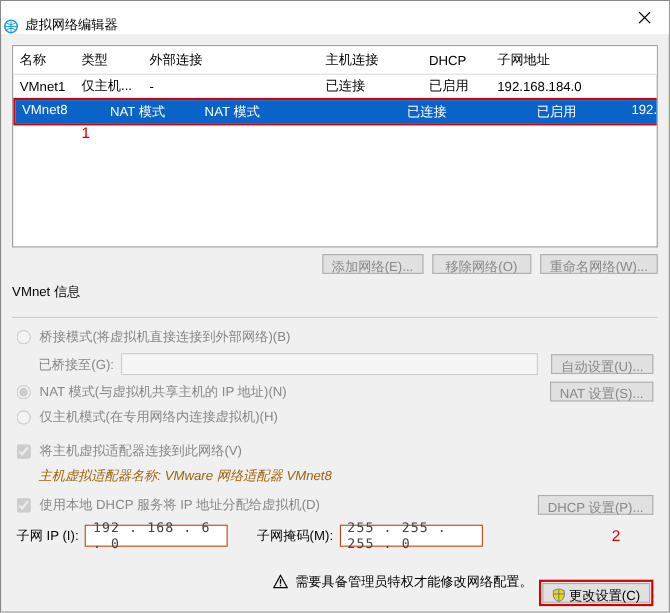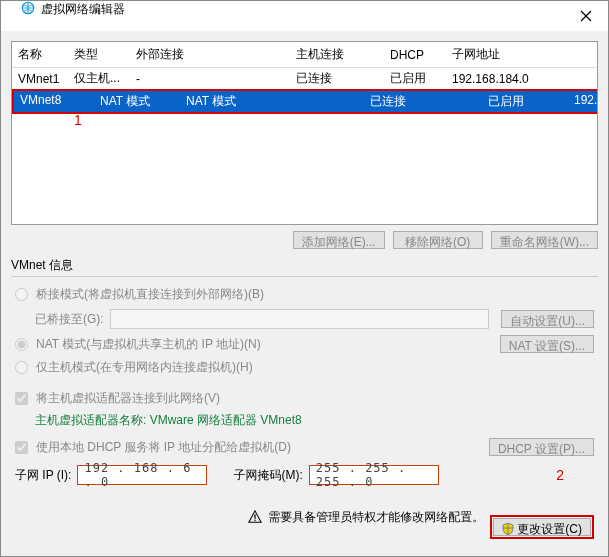--- a/index.html
+++ b/index.html
@@ -5,7 +5,7 @@
   * { box-sizing: border-box; font-family: "Microsoft YaHei", "Segoe UI", sans-serif; }
   body { margin: 0; background: #fff; font-size: 12px; color: #000; width: 609px; }
   .dialog { width: 609px; height: 557px; border: 1px solid #888; display: flex; flex-direction: column; background: #f0f0f0; }
-  .titlebar { height: 30px; background: #fff; display: flex; align-items: flex-start; padding: 0 0 0 20px; }
+  .titlebar { height: 30px; background: #fff; display: flex; align-items: flex-end; padding: 0 0 0 2px; }
   .titlebar .ico { width: 14px; height: 14px; margin-right: 6px; }
   .titlebar .title { flex: 1; font-size: 12px; }
   .titlebar .close { width: 44px; height: 30px; display:flex; align-items:center; justify-content:center; }

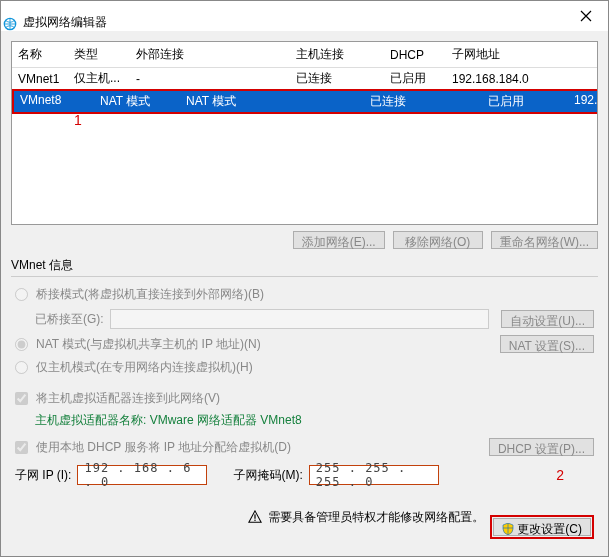--- a/index.html
+++ b/index.html
@@ -25,7 +25,7 @@
   button.win { font-family: inherit; font-size: 12px; padding: 2px 8px; min-width: 90px; height: 18px; background: #e1e1e1; border: 1px solid #adadad; cursor: pointer; }
   button.win:disabled { color: #888; }
   .group-title { font-size: 12px; color: #000; margin-top: 2px; }
-  .group-box { border-top: 1px solid #ccc; margin-top: 2px; padding-top: 6px; }
+  .group-box { border-top: 1px solid #ccc; margin-top: 14px; padding-top: 6px; }
   .radio-row, .check-row { display: flex; align-items: center; padding: 3px 4px; gap: 4px; color: #888; }
   .radio-row input, .check-row input { margin: 0 4px 0 0; }
   .indent-row { display: flex; align-items: center; padding: 3px 4px 3px 24px; gap: 6px; color: #888; }

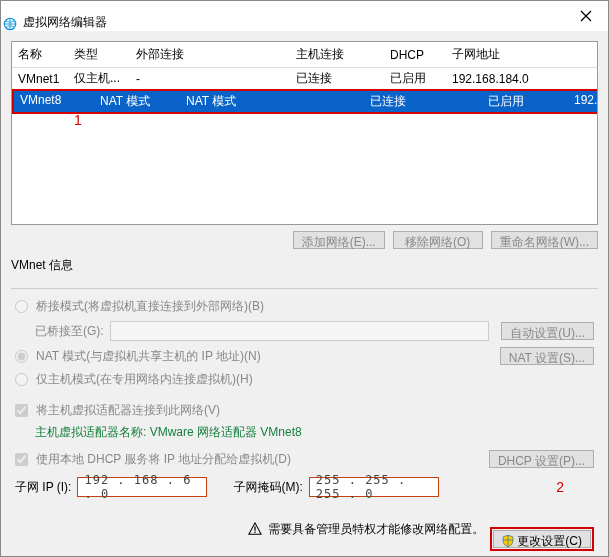--- a/index.html
+++ b/index.html
@@ -31,7 +31,7 @@
   .indent-row { display: flex; align-items: center; padding: 3px 4px 3px 24px; gap: 6px; color: #888; }
   .side-btn { margin-left: auto; min-width: 100px; }
   .bridged-sel { flex: 1; height: 20px; border: 1px solid #ccc; background: #f5f5f5; margin-right: 6px; }
-  .host-name { padding: 2px 4px 6px 24px; color: #15803d; }
+  .host-name { padding: 2px 4px 6px 24px; color: #a16207; font-style: italic; }
   .subnet-row { display: flex; align-items: center; gap: 6px; padding: 6px 4px; }
   .ip-box { display: inline-flex; align-items: center; border: 1px solid #c2410c; background: #fff; height: 20px; padding: 0 6px; font-family: Consolas, monospace; font-size: 12px; letter-spacing: 1px; width: 130px; justify-content: center; color: #444; }
   .annot-2 { color: #d40000; font-size: 14px; margin-left: auto; margin-right: 30px; }

